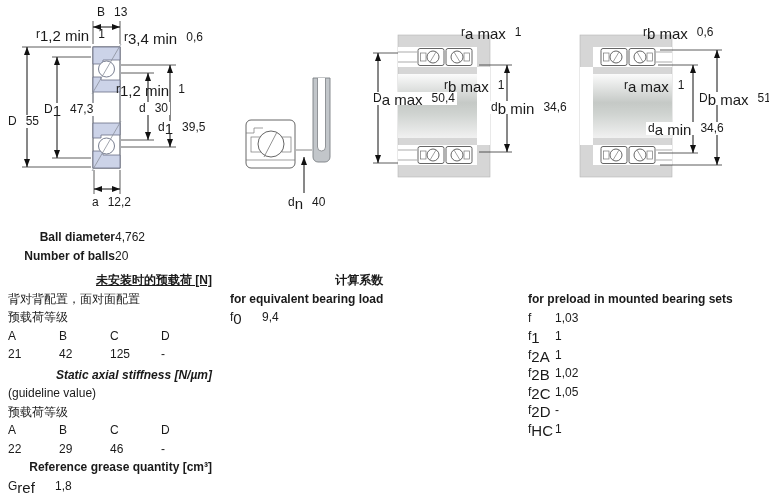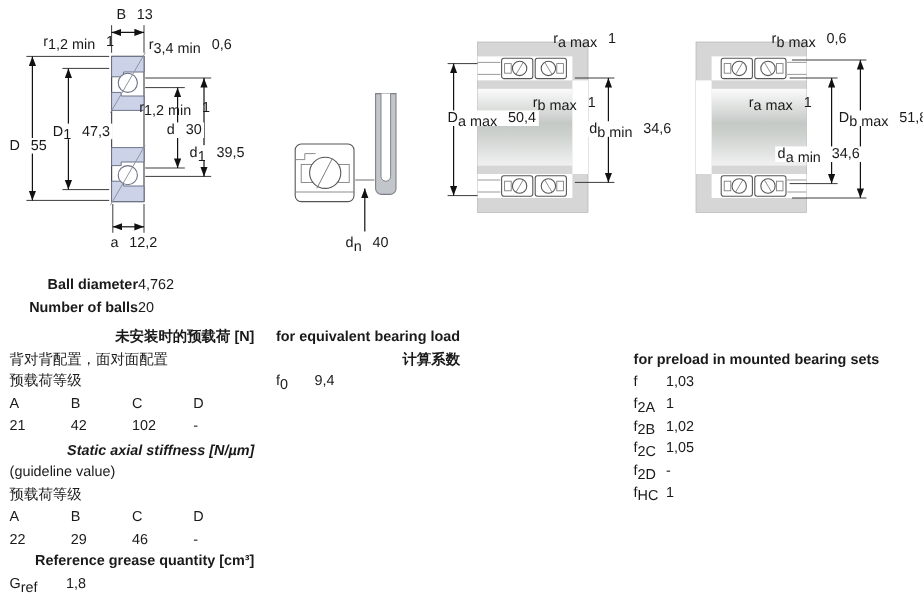--- a/index.html
+++ b/index.html
@@ -9,7 +9,7 @@
   .ext{stroke:#333;stroke-width:0.8;}
   .dimln{stroke:#111;stroke-width:1;}
   .dim{position:absolute;font-size:12px;line-height:13px;white-space:nowrap;}
-  .dim sub,.col sub{font-size:12px;line-height:0;vertical-align:-3px;}
+  .dim sub,.col sub{font-size:15px;line-height:0;vertical-align:-3px;}
   .dim .v{margin-left:9px;}
   .wbg{background:#fff;padding:0 2px;}
   .col{position:absolute;font-size:12px;line-height:18.5px;white-space:nowrap;}

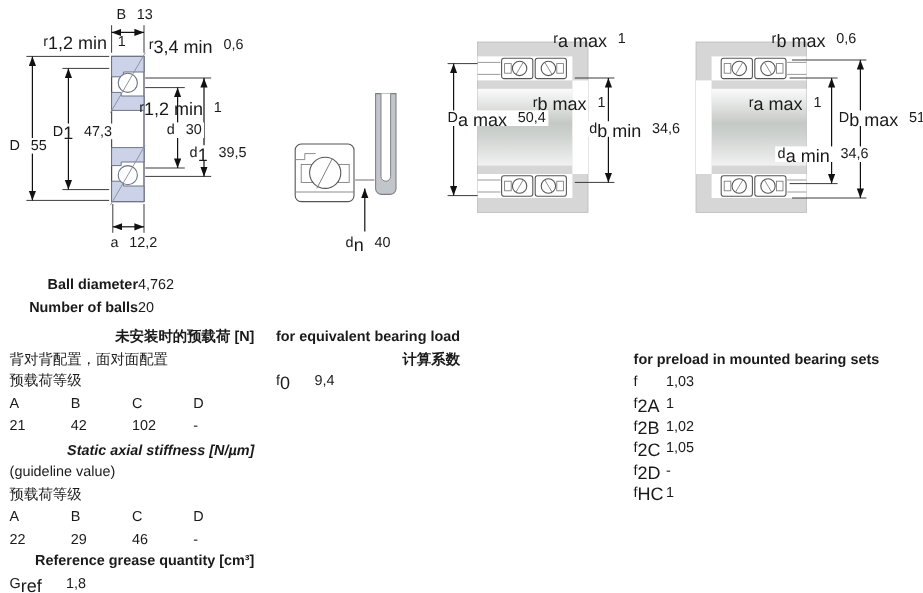--- a/index.html
+++ b/index.html
@@ -14,7 +14,7 @@
   .wbg{background:#fff;padding:0 2px;}
   .col{position:absolute;font-size:12px;line-height:18.5px;white-space:nowrap;}
   .b{font-weight:700;text-align:right;}
-  .mt6{margin-top:6px;}
+  .mt6{margin-top:6px;text-decoration:underline;}
   .mt2{margin-top:2px;font-style:italic;}
   .kv .k{display:inline-block;width:107px;}
   .cells span{display:inline-block;width:51px;}

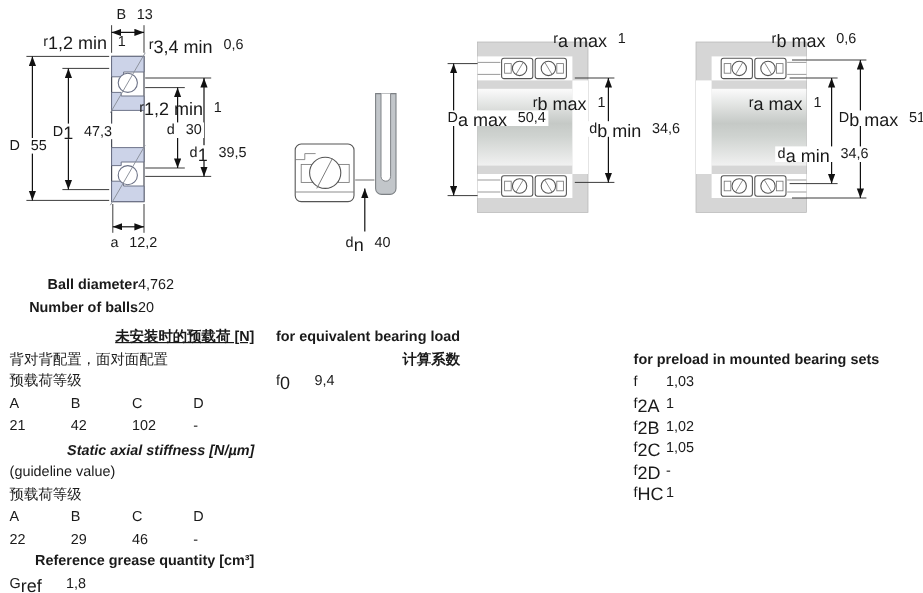--- a/index.html
+++ b/index.html
@@ -189,8 +189,8 @@
   </div>
 
   <div class="col" style="left:230px;top:271px">
+    <div class="b">计算系数</div>
     <div class="b">for equivalent bearing load</div>
-    <div class="b">计算系数</div>
     <div><span class="sym2"><span>f</span><sub>0</sub></span><span>9,4</span></div>
   </div>
 

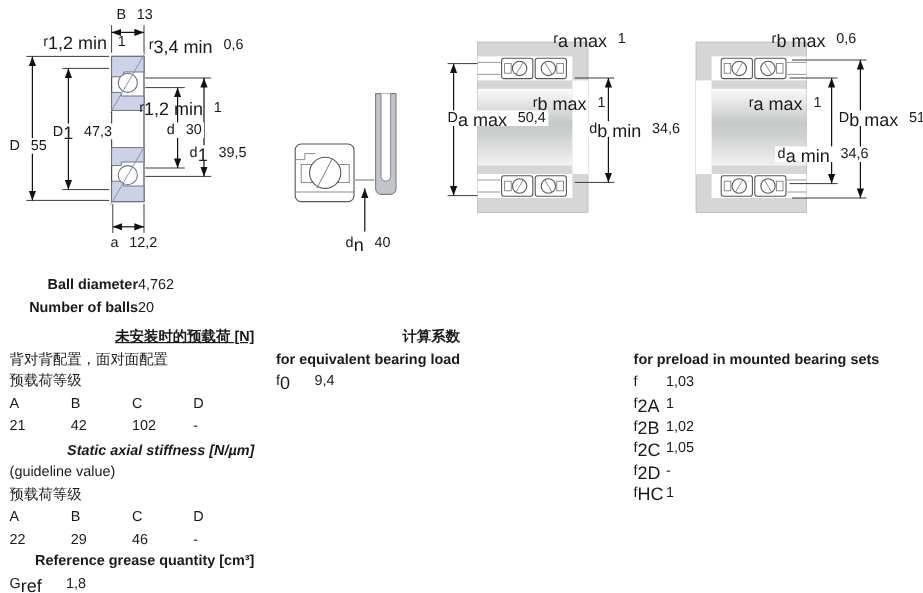--- a/index.html
+++ b/index.html
@@ -197,6 +197,7 @@
   <div class="col" style="left:528px;top:290px">
     <div class="b">for preload in mounted bearing sets</div>
     <div><span class="sym"><span>f</span><sub></sub></span><span>1,03</span></div>
+    <div><span class="sym"><span>f</span><sub>1</sub></span><span>1</span></div>
     <div><span class="sym"><span>f</span><sub>2A</sub></span><span>1</span></div>
     <div><span class="sym"><span>f</span><sub>2B</sub></span><span>1,02</span></div>
     <div><span class="sym"><span>f</span><sub>2C</sub></span><span>1,05</span></div>

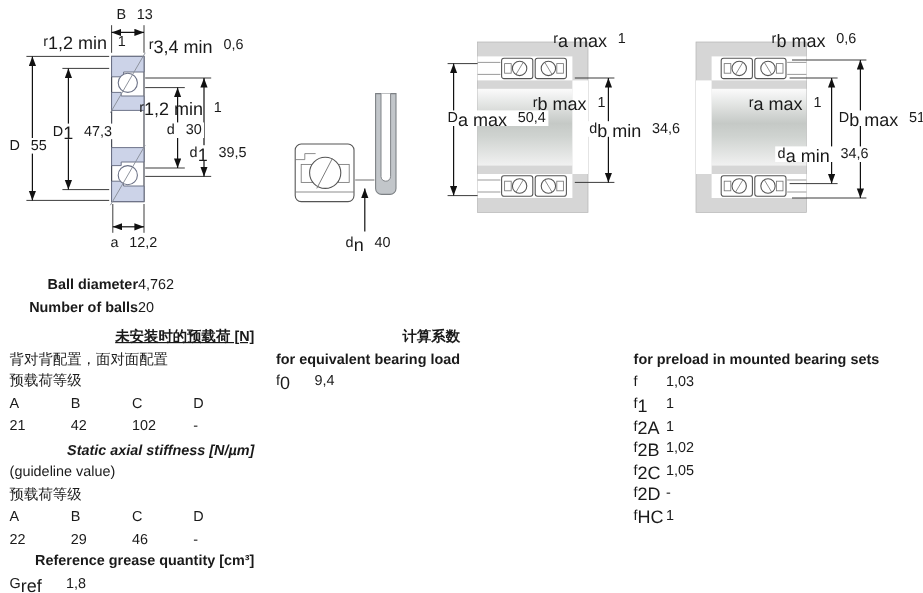--- a/index.html
+++ b/index.html
@@ -178,7 +178,7 @@
     <div>背对背配置，面对面配置</div>
     <div>预载荷等级</div>
     <div class="cells"><span>A</span><span>B</span><span>C</span><span>D</span></div>
-    <div class="cells"><span>21</span><span>42</span><span>102</span><span>-</span></div>
+    <div class="cells"><span>21</span><span>42</span><span>125</span><span>-</span></div>
     <div class="b mt2">Static axial stiffness [N/µm]</div>
     <div>(guideline value)</div>
     <div>预载荷等级</div>

